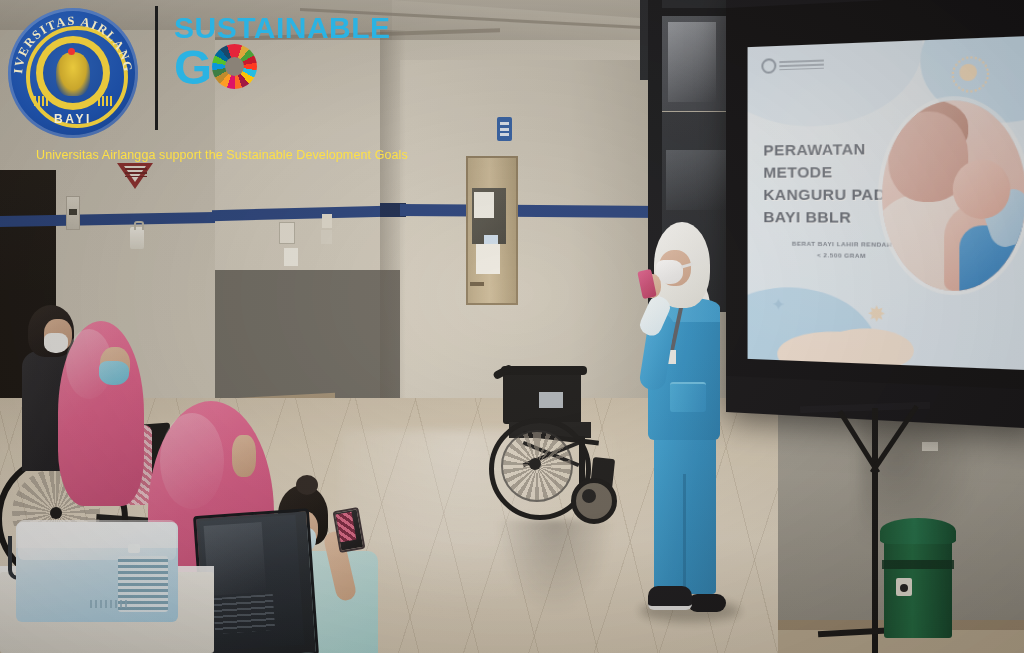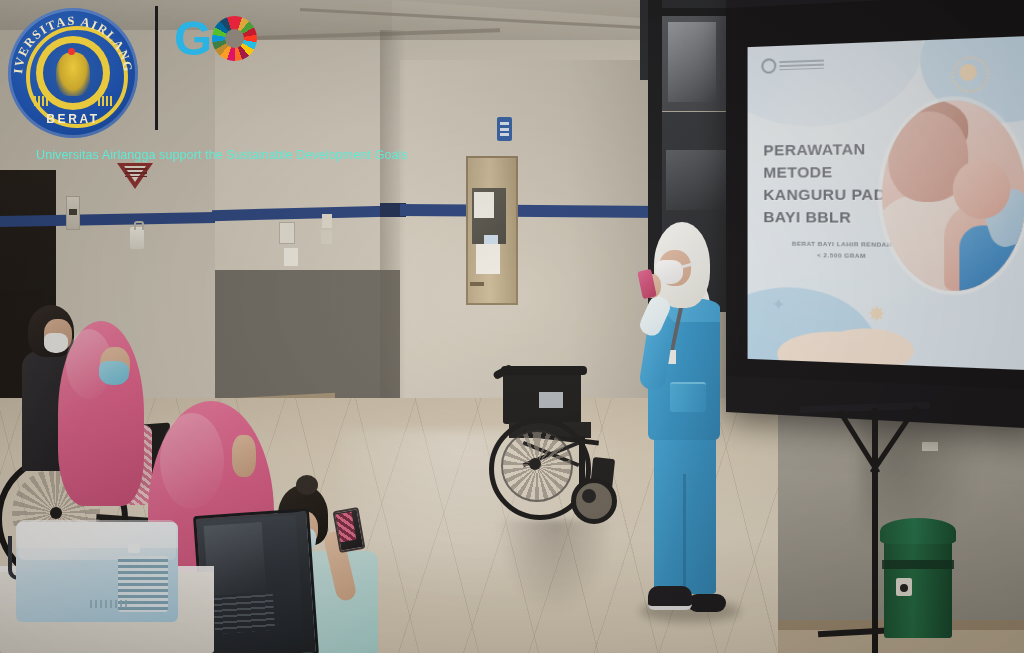--- a/index.html
+++ b/index.html
@@ -673,6 +673,7 @@
     <div class="divider"></div>
 
     <div class="sdg">
+      <div class="sdg-l1">SUSTAINABLE</div>
       <div class="sdg-goals">
         <span class="sdg-g">G</span>
         <span class="sdg-wheel"></span>

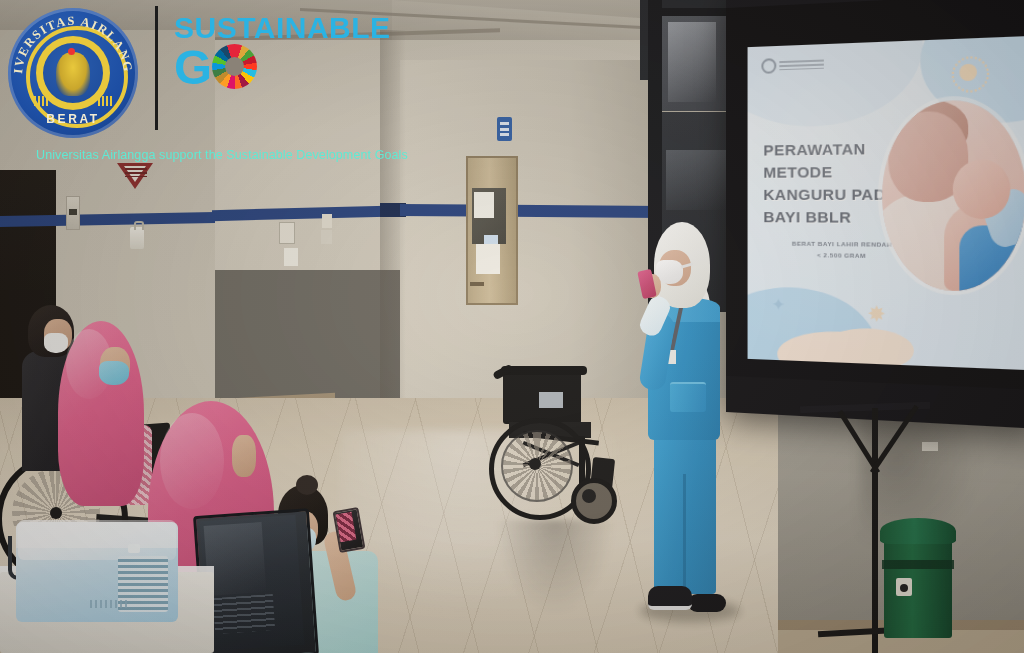--- a/index.html
+++ b/index.html
@@ -667,7 +667,7 @@
           <textPath href="#arcTop" startOffset="50%" text-anchor="middle">UNIVERSITAS AIRLANGGA</textPath>
         </text>
       </svg>
-      <div class="seal-bot">BERAT</div>
+      <div class="seal-bot">BAYI</div>
     </div>
 
     <div class="divider"></div>

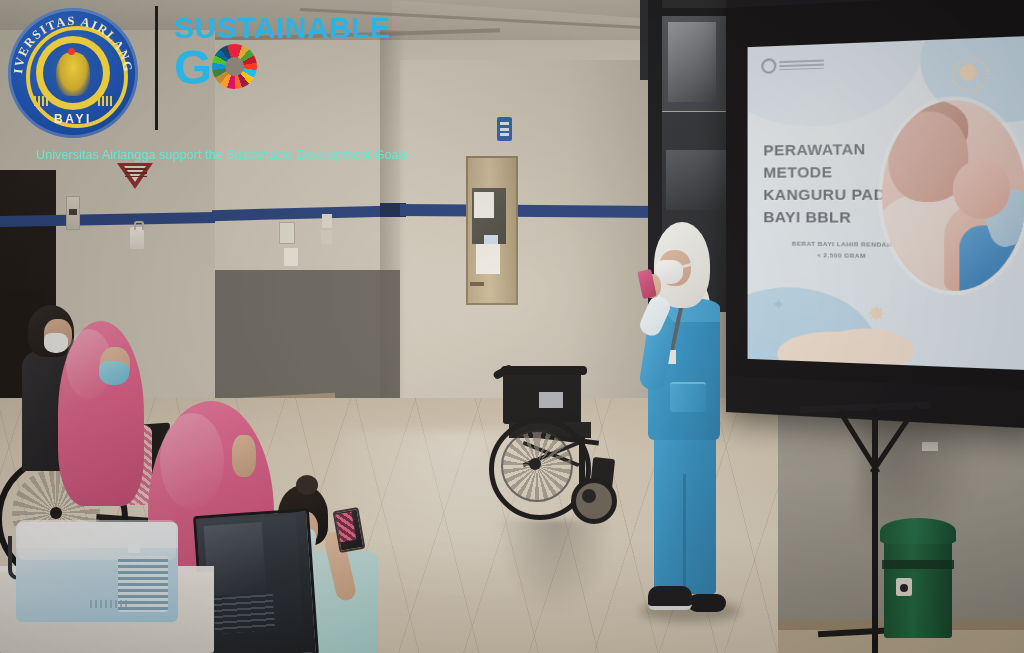--- a/index.html
+++ b/index.html
@@ -420,7 +420,7 @@
       #19486a 320deg 340deg,#e5243b 340deg 360deg);}
   .sdg-wheel:after{content:"";position:absolute;left:13px;top:13px;width:19px;height:19px;border-radius:50%;
     background:#8a8277;}
-  .sdg-caption{position:absolute;left:36px;top:148px;color:#5eead4;font-size:12.5px;letter-spacing:.1px;}
+  .sdg-caption{position:absolute;left:36px;top:148px;color:#fde047;font-size:12.5px;letter-spacing:.1px;}
 </style>
 </head>
 <body>

